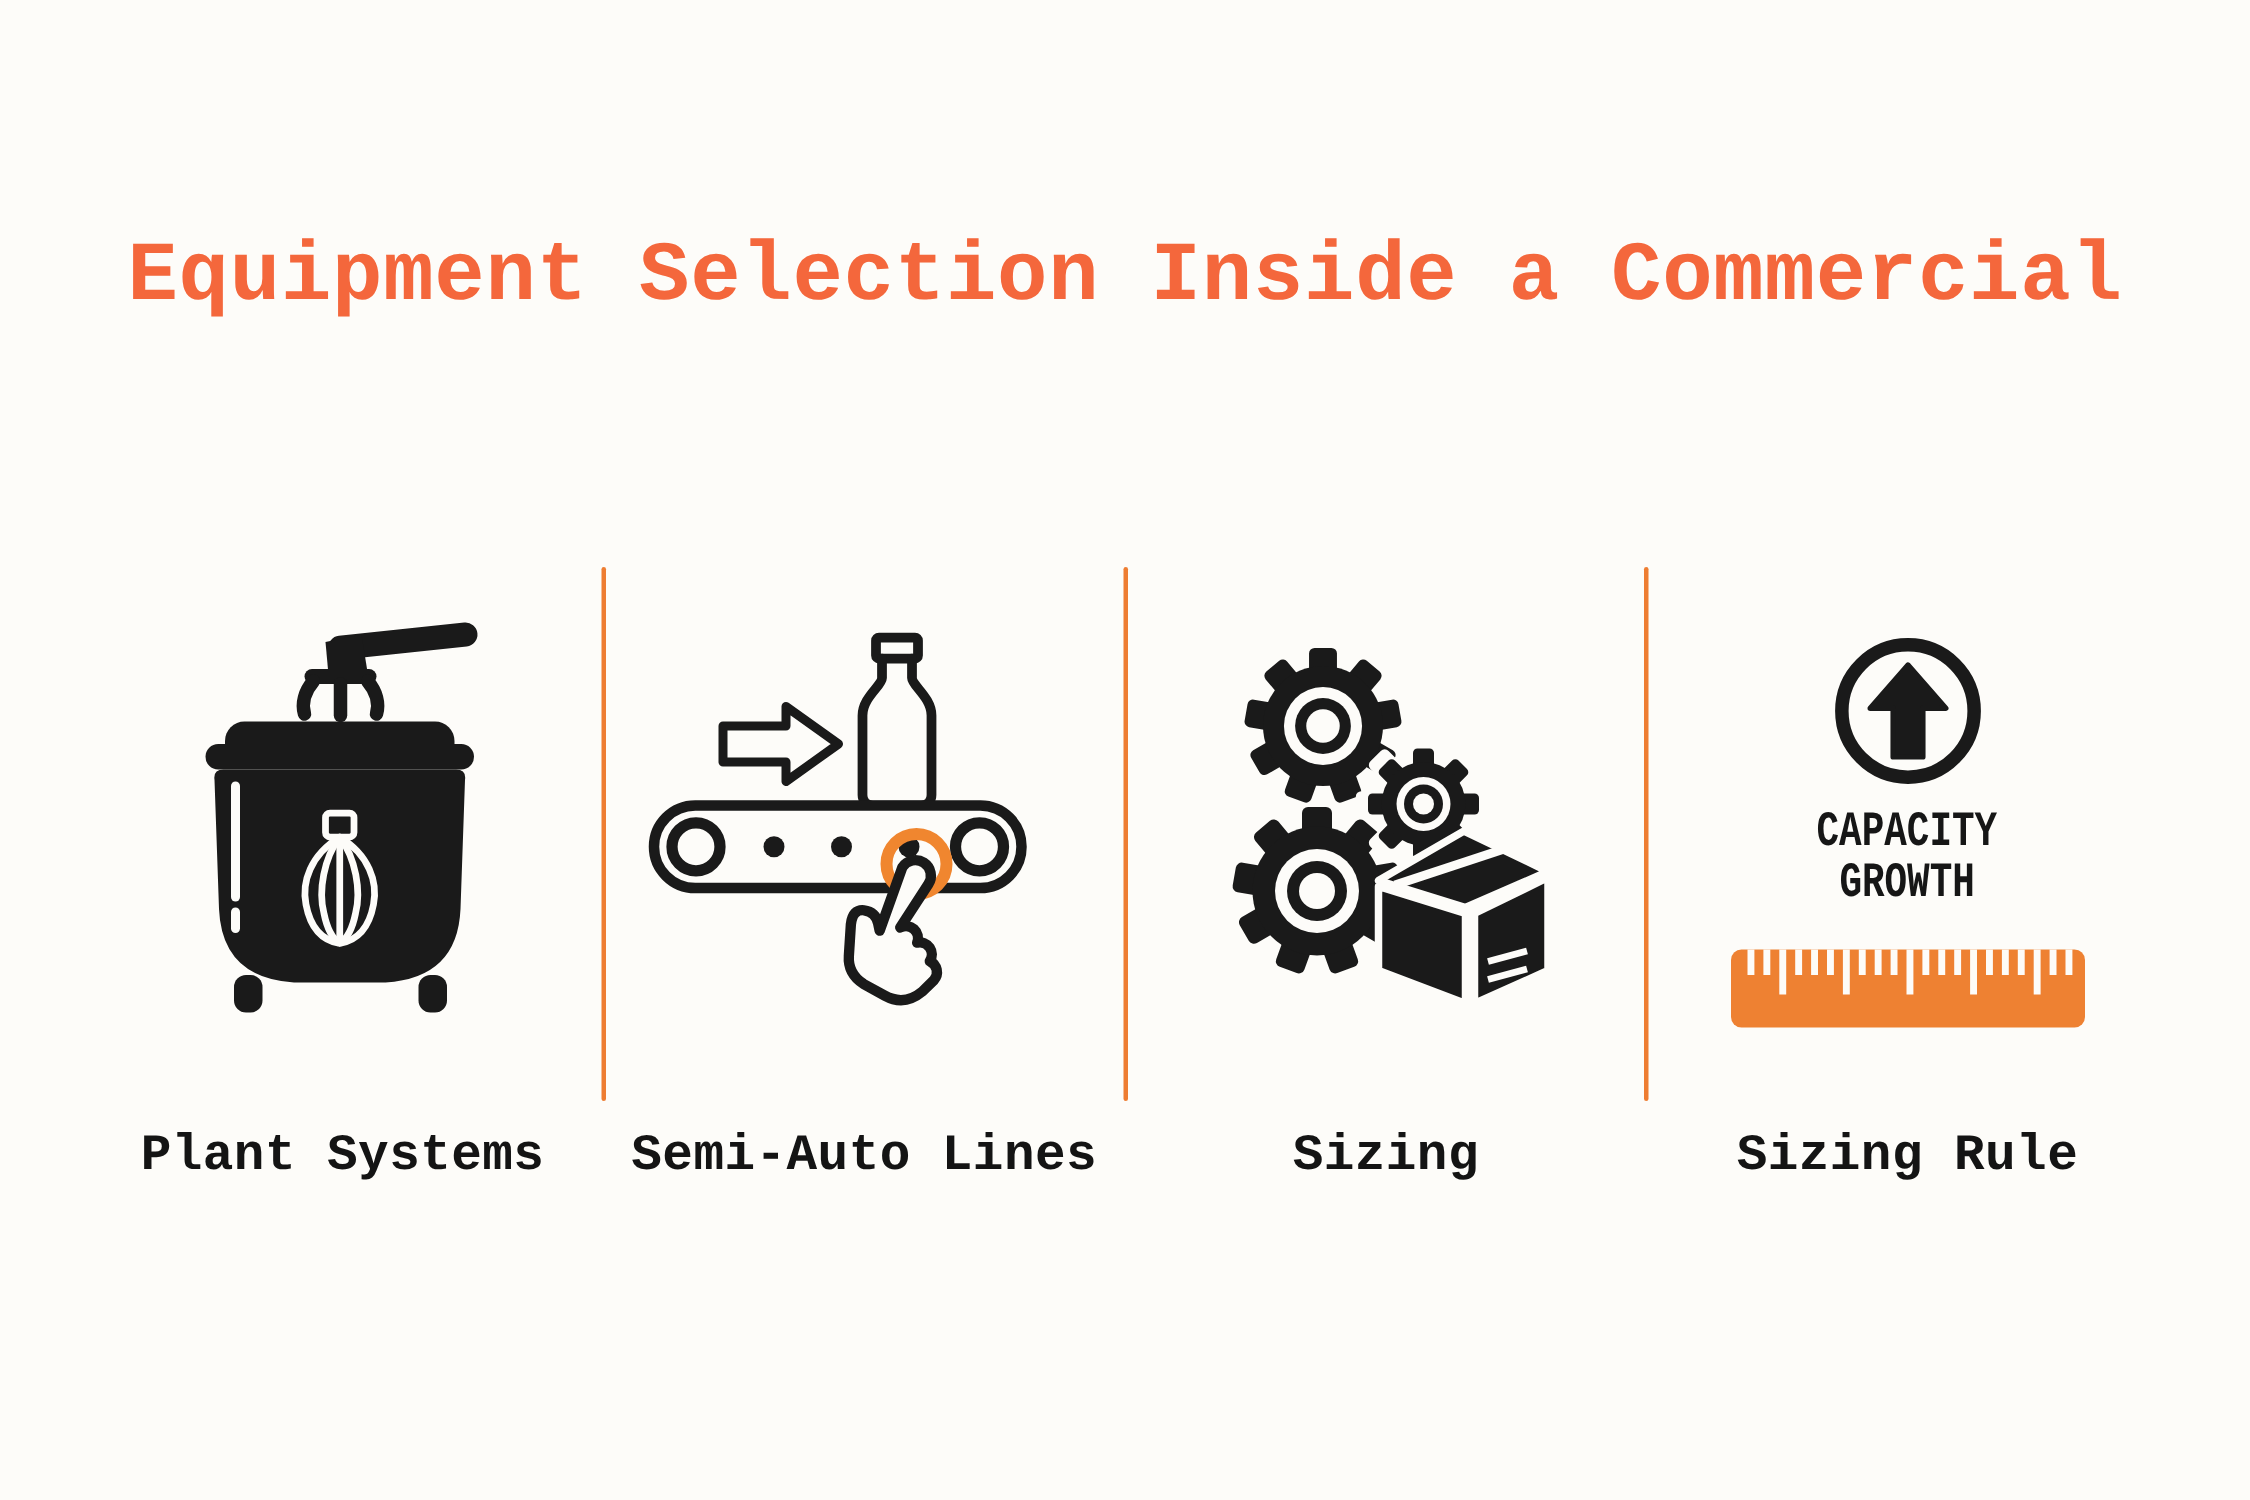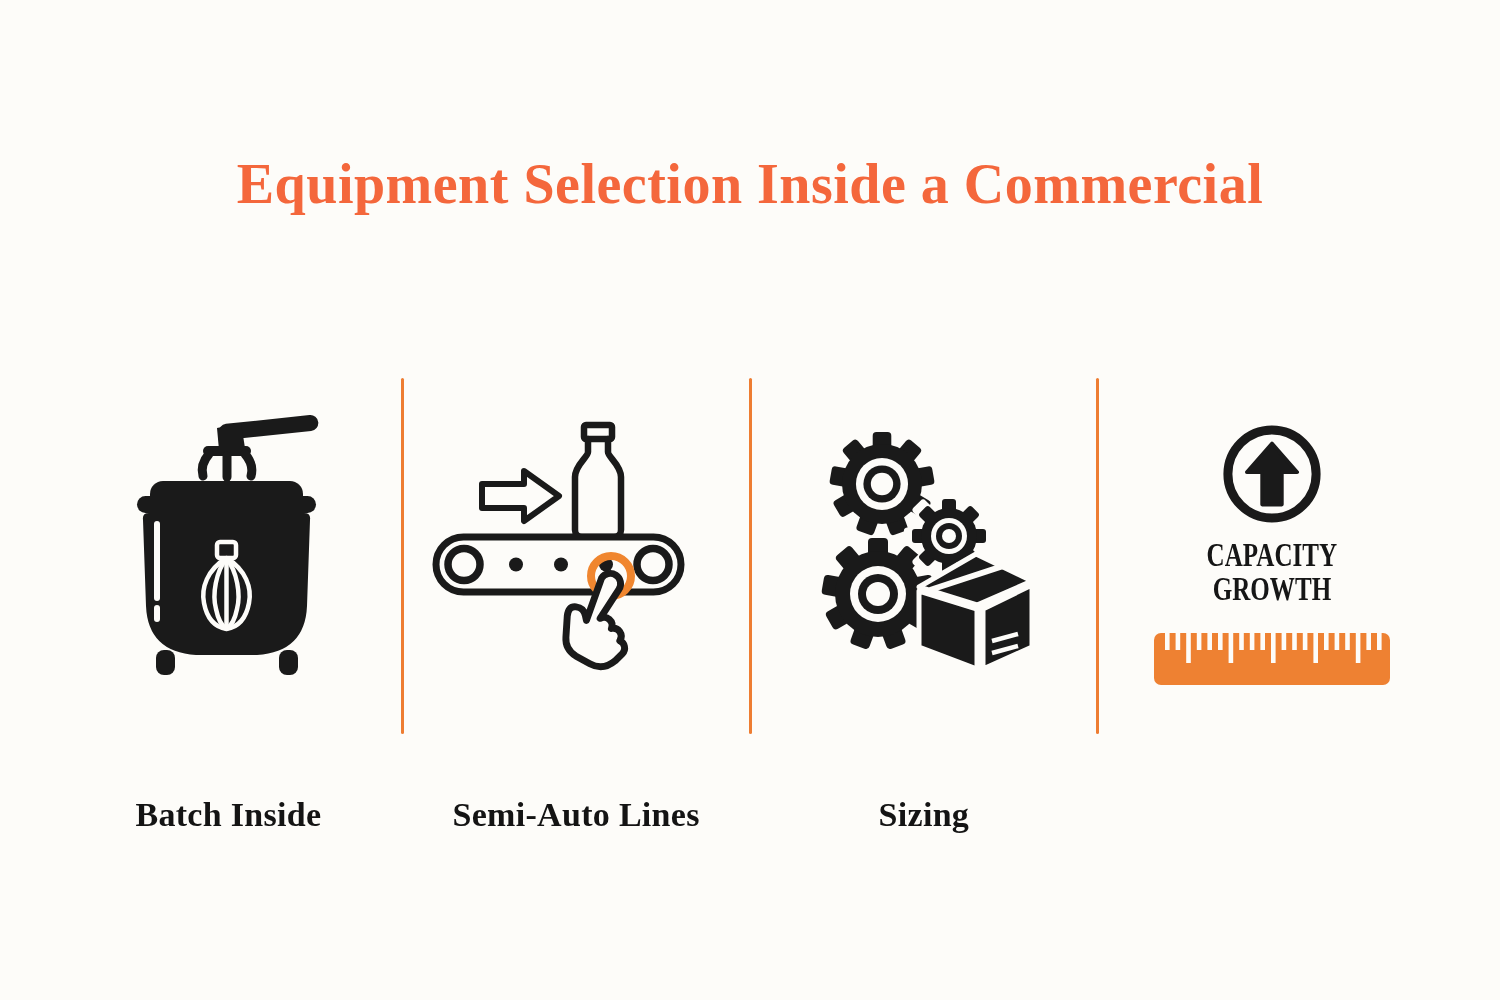--- a/index.html
+++ b/index.html
@@ -5,7 +5,7 @@
   html,body{margin:0;padding:0;background:#ffffff;}
   .canvas{
     position:relative;width:1500px;height:1000px;background:#FDFCF9;
-    font-family:Liberation Serif, serif;overflow:hidden;
+    font-family:Liberation Mono, monospace;overflow:hidden;
   }
   .title{
     position:absolute;top:152px;left:60px;right:60px;margin:0;

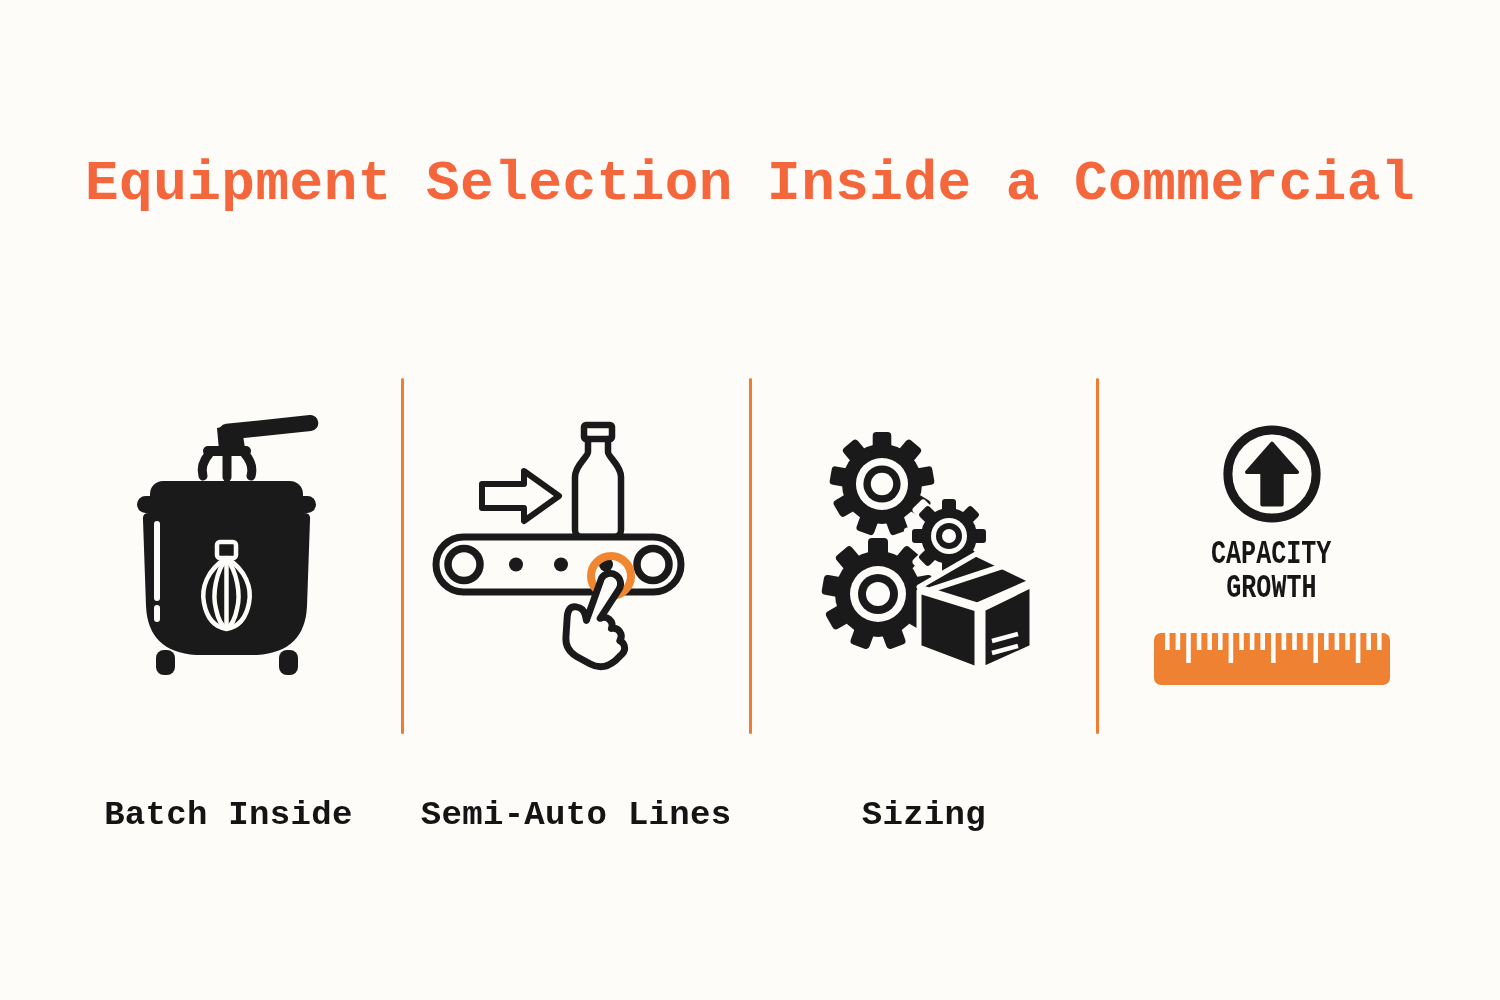--- a/index.html
+++ b/index.html
@@ -17,7 +17,7 @@
     position:absolute;top:378px;left:56px;right:56px;
     display:flex;align-items:flex-start;
   }
-  .col{flex:1;display:flex;flex-direction:column;align-items:center;gap:44px;}
+  .col{flex:1;display:flex;flex-direction:column;align-items:center;}
   .divider{width:3px;height:356px;background:#EE7D32;border-radius:2px;flex:0 0 3px;}
   .icon-box{height:352px;width:100%;display:flex;align-items:center;justify-content:center;}
   .label{

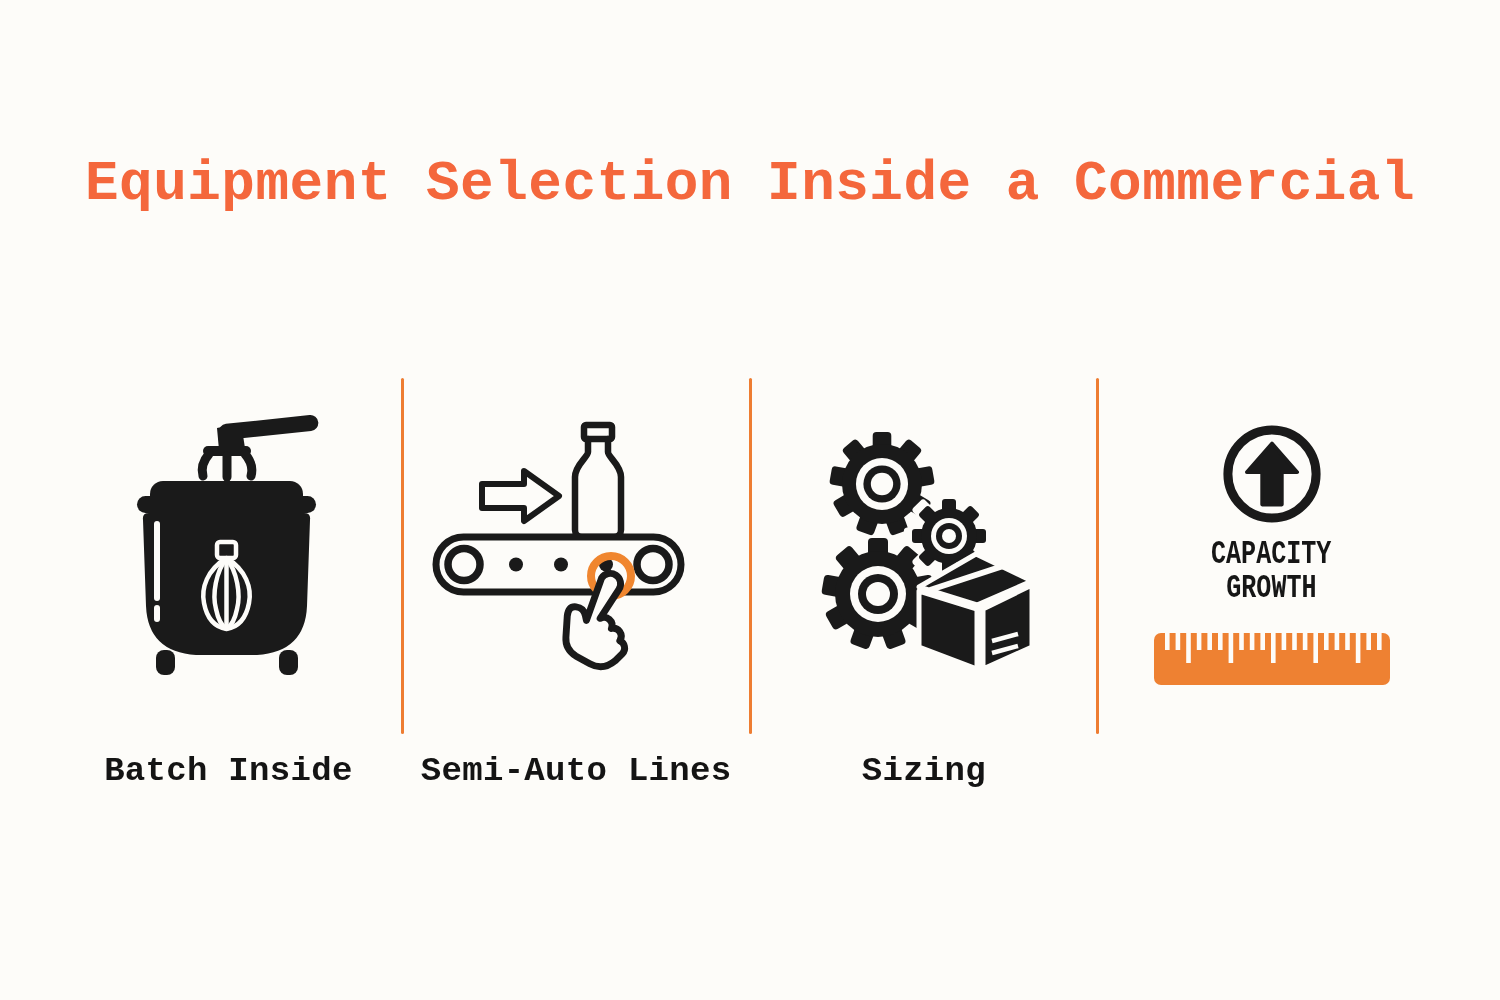--- a/index.html
+++ b/index.html
@@ -77,7 +77,7 @@
           </g>
         </svg>
       </div>
-      <div class="label">Batch Inside</div>
+      <div class="label">Plant Systems</div>
     </section>
 
     <div class="divider"></div>

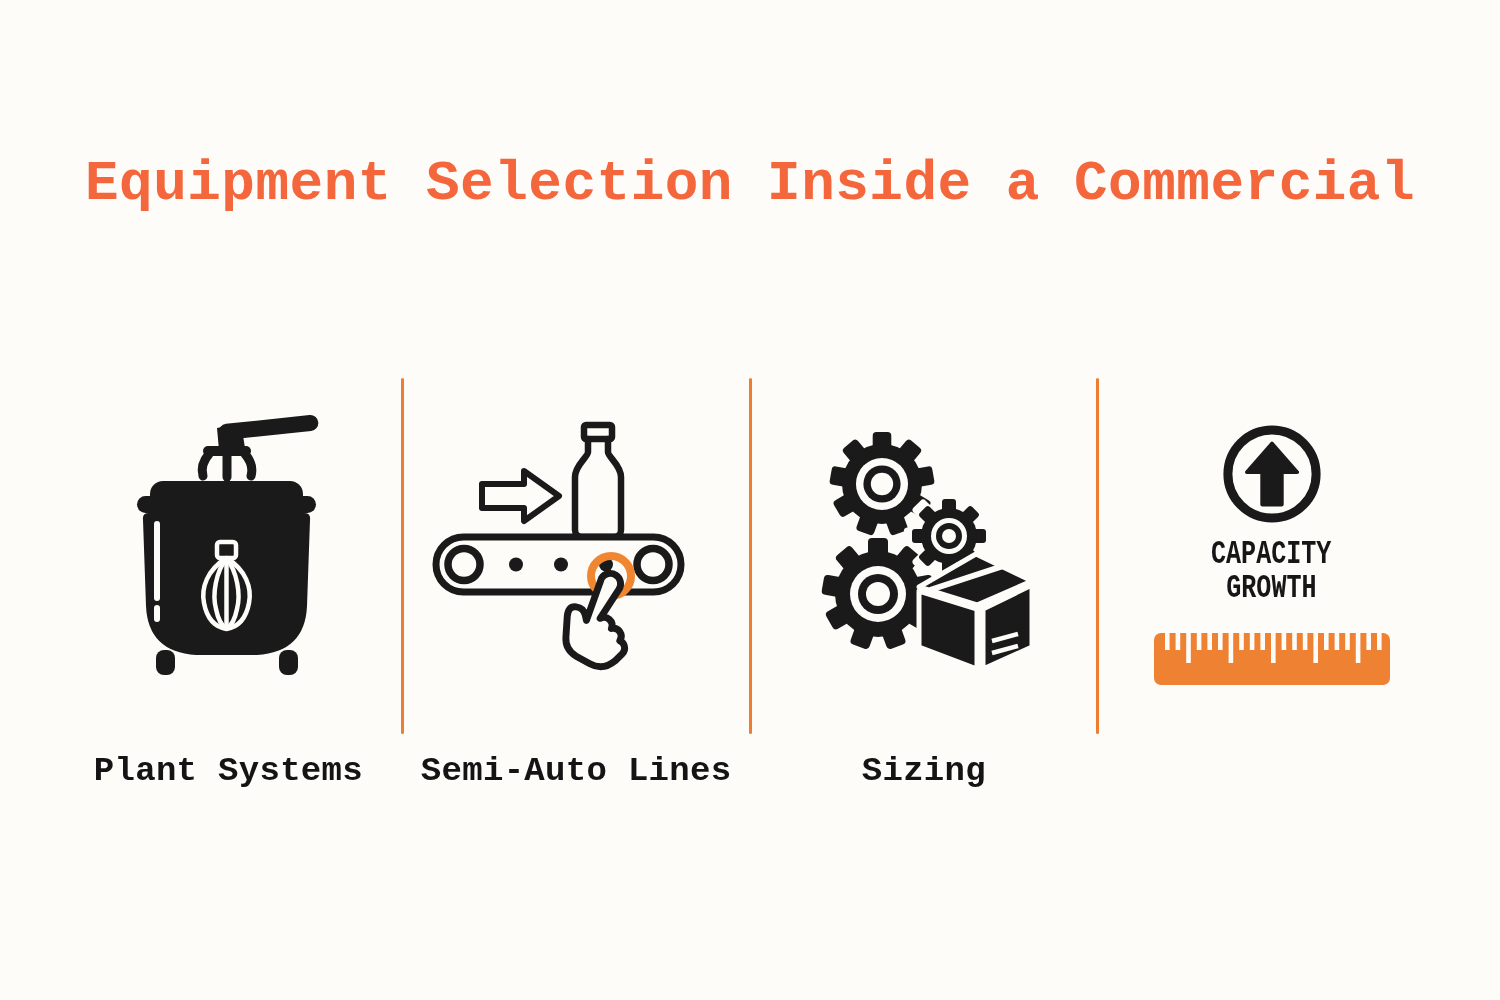--- a/index.html
+++ b/index.html
@@ -212,6 +212,7 @@
           </svg>
         </div>
       </div>
+      <div class="label">Sizing Rule</div>
     </section>
 
   </div>

